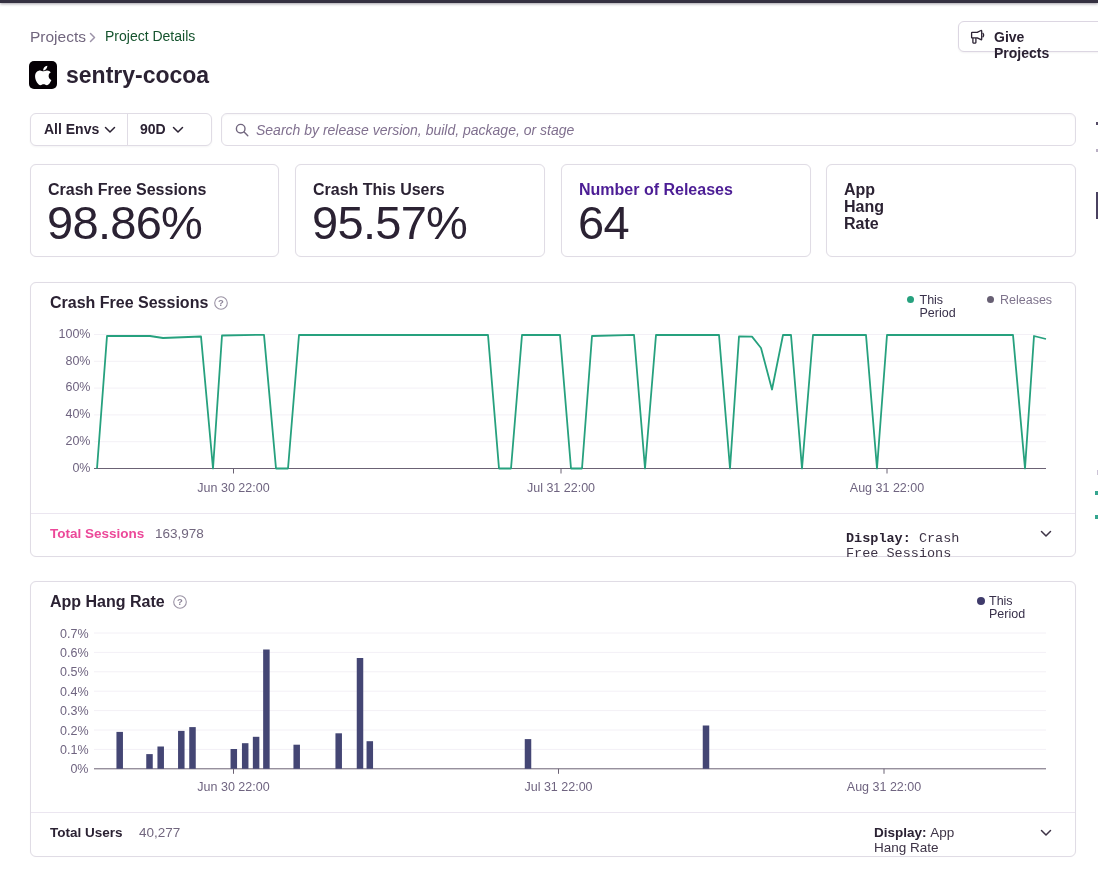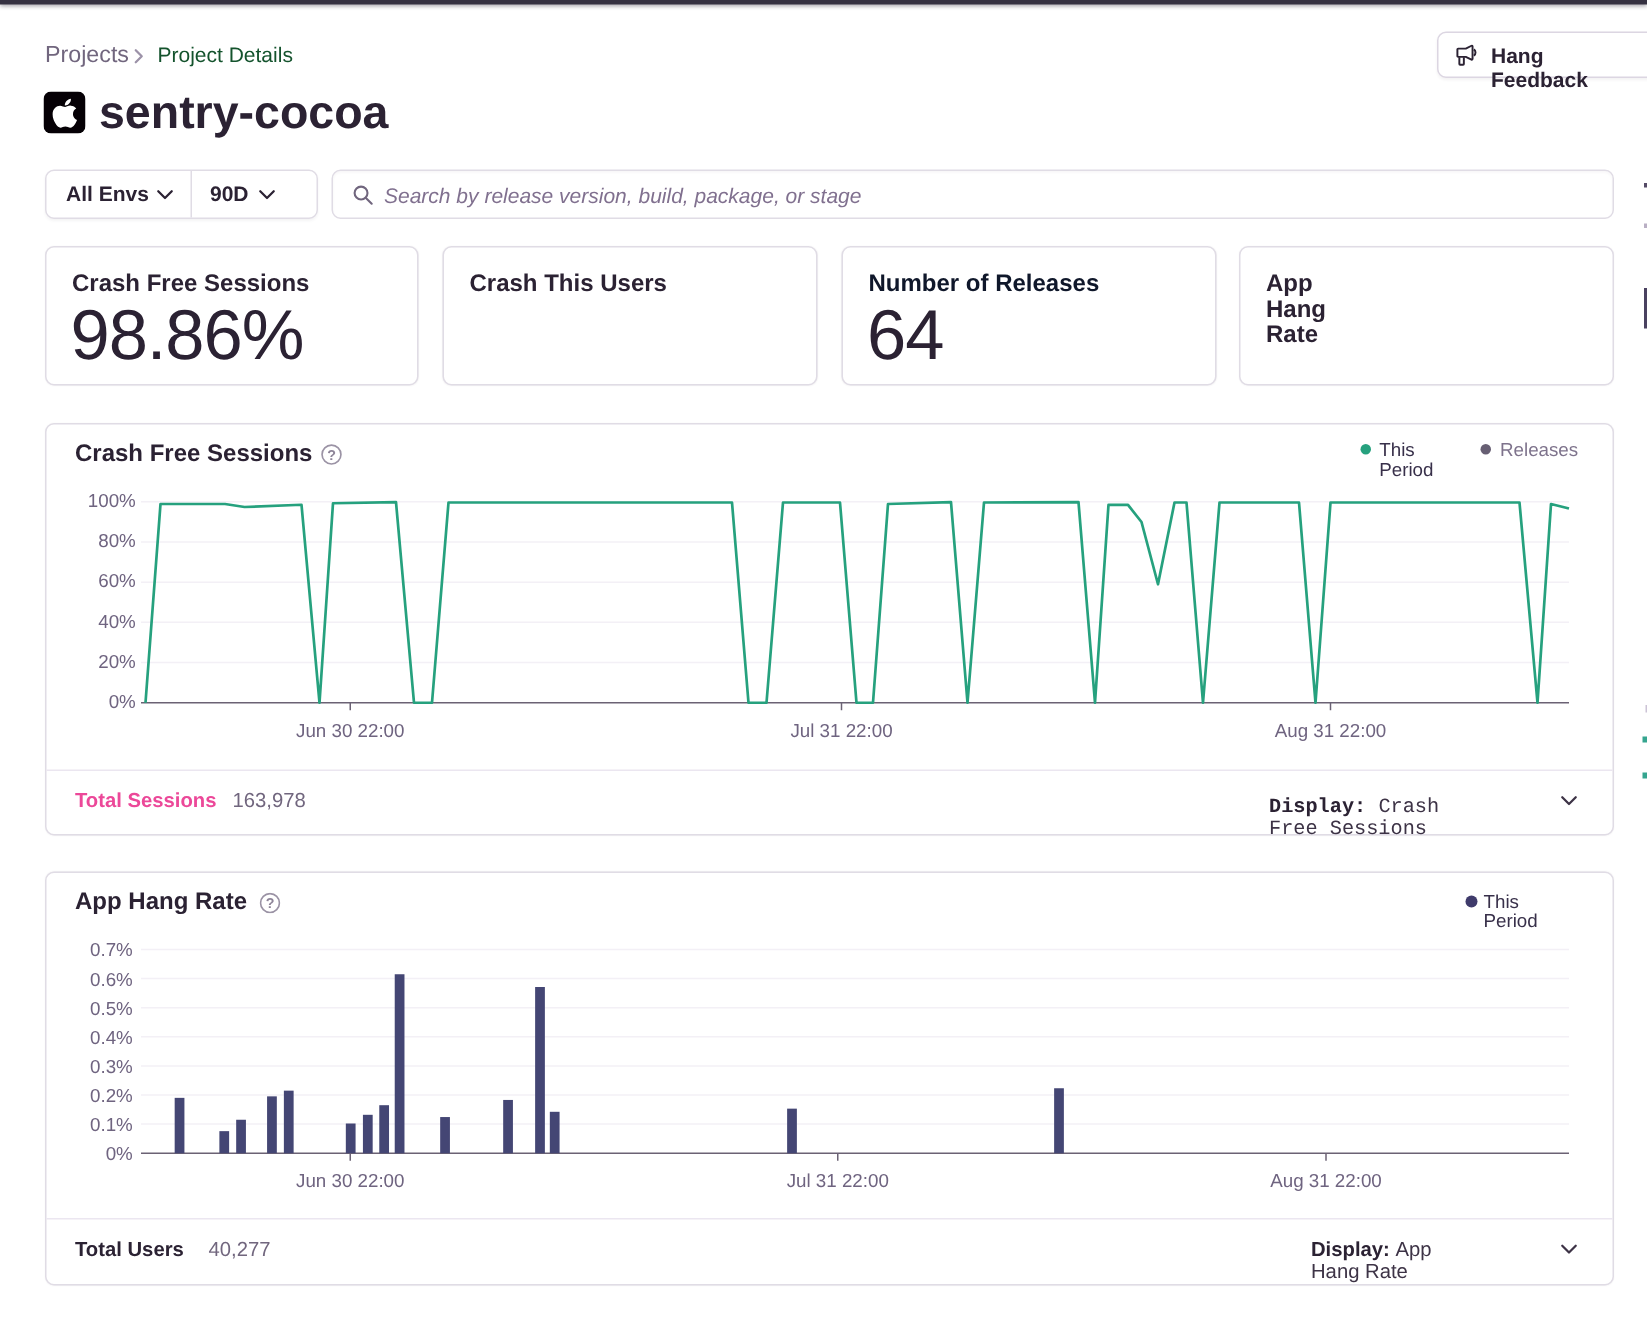--- a/index.html
+++ b/index.html
@@ -28,7 +28,7 @@
     <path d="M2.9 9.1 V13.6 C2.9 13.9 3.1 14.1 3.4 14.1 H5.4 C5.7 14.1 5.9 13.9 5.9 13.6 V9.1"></path>
     <path d="M12.6 3.9 A2.7 2.7 0 0 1 12.6 8.2"></path>
   </svg>
-  <div class="abs b" style="left:994px;top:29px;height:16px;line-height:16px;font-size:14px;color:#2b2233;">Hang Feedback</div>
+  <div class="abs b" style="left:994px;top:29px;height:16px;line-height:16px;font-size:14px;color:#2b2233;">Give Projects</div>
 
   <svg class="abs" style="left:29px;top:61px;" width="28" height="28" viewBox="0 0 28 28">
     <rect width="28" height="28" rx="5" fill="#050005"></rect>

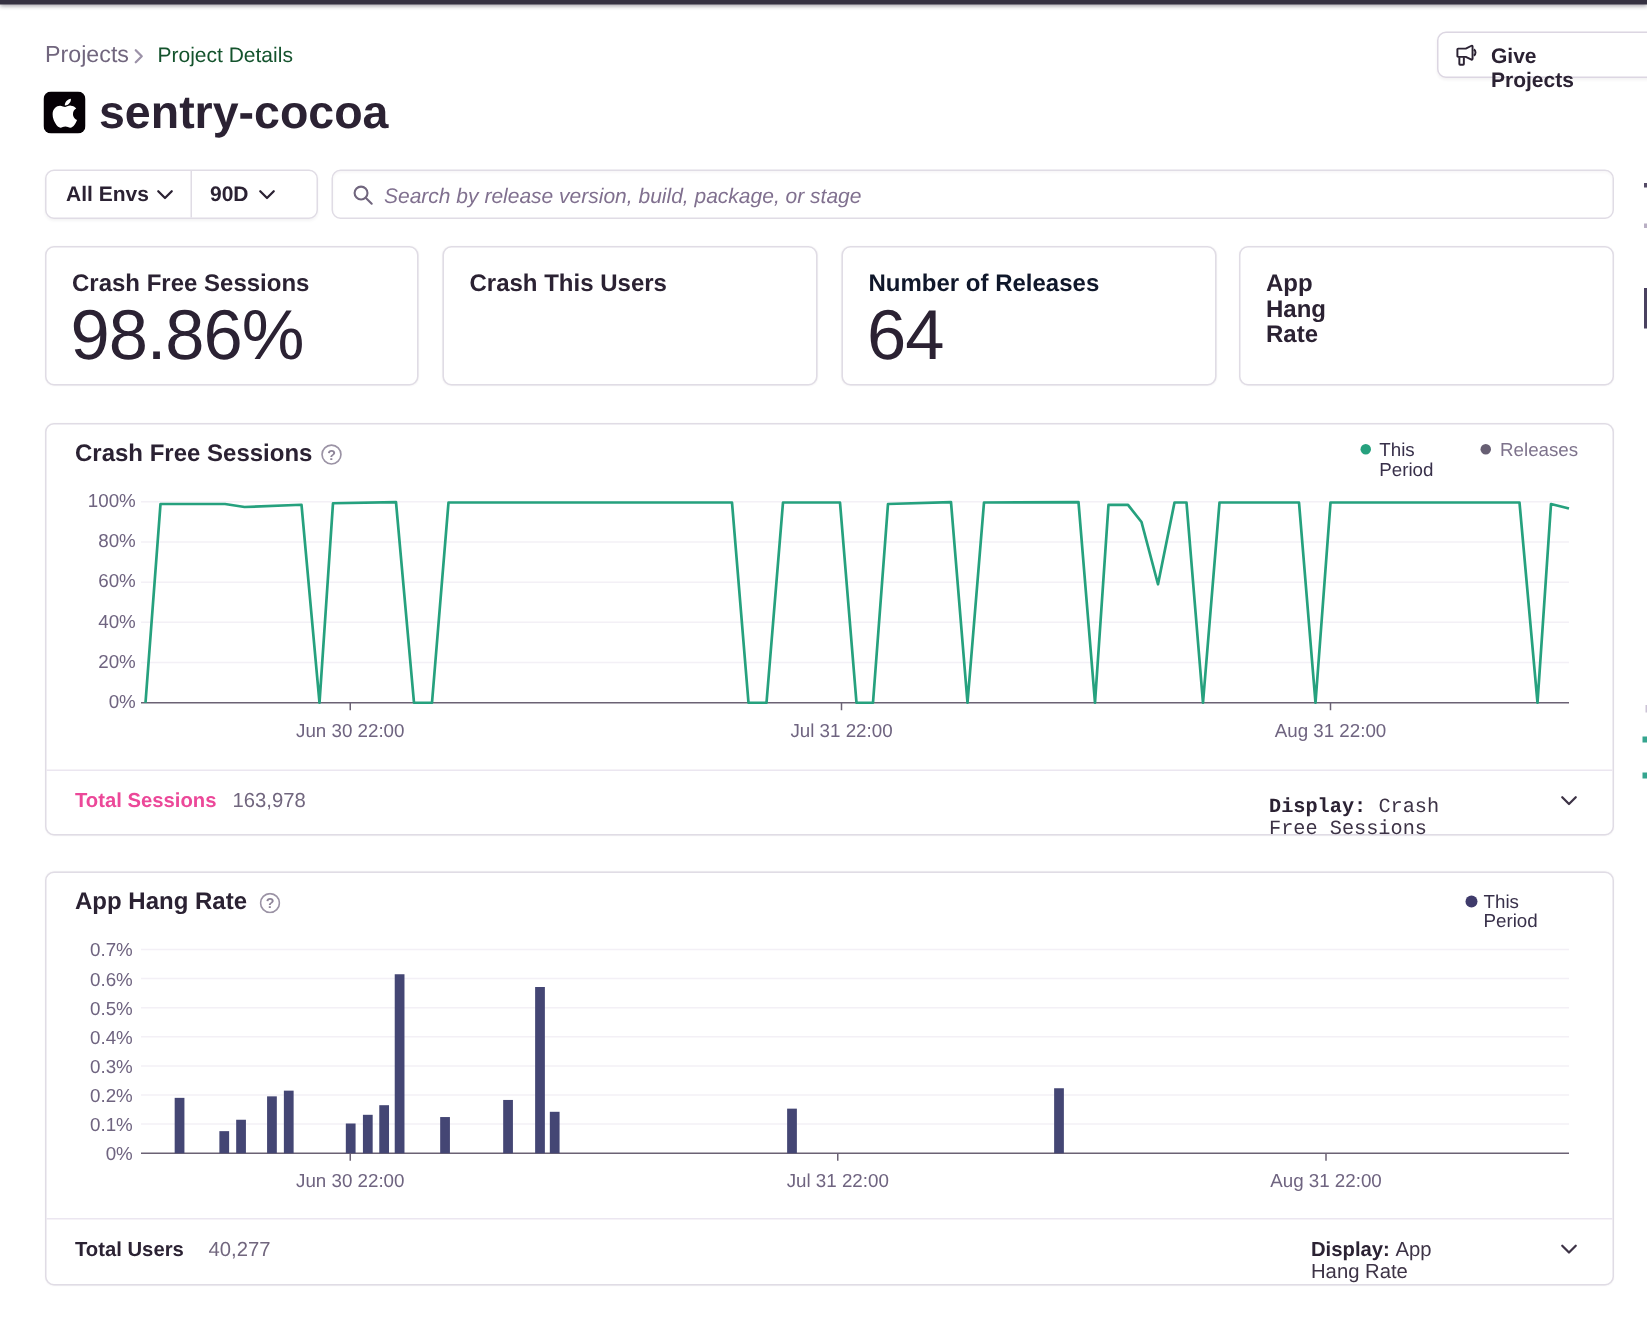--- a/index.html
+++ b/index.html
@@ -36,7 +36,7 @@
       <path fill="#fff" d="M318.7 268.7c-.2-36.7 16.4-64.4 50-84.8-18.8-26.9-47.2-41.7-84.7-44.6-35.5-2.7-74.3 20.7-88.5 20.7-15 0-49.4-19.7-76.4-19.7C63.3 141.2 4 184.8 4 273.5q0 39.3 14.4 81.2c12.8 36.7 59 126.7 107.2 125.2 25.2-.6 43-17.9 75.8-17.9 31.8 0 48.3 17.9 76.4 17.9 48.6-.7 90.4-82.5 102.6-119.3-65.2-30.7-61.7-90-61.7-91.9zm-56.6-164.2c27.3-32.4 24.8-61.9 24-72.5-24.1 1.4-52 16.4-67.9 34.9-17.5 19.8-27.8 44.3-25.6 71.9 26.1 2 49.9-11.4 69.5-34.3z"></path>
     </g>
   </svg>
-  <div class="abs b" style="left:66px;top:61px;height:28px;line-height:28px;font-size:31px;color:#2b2233;">sentry-cocoa</div>
+  <div class="abs b" style="left:66px;top:61px;height:28px;line-height:28px;font-size:23px;color:#2b2233;">sentry-cocoa</div>
 
   <div class="abs" style="left:30px;top:113px;width:182px;height:33px;background:#fff;border:1px solid #e0dce5;border-radius:6px;box-shadow:0 1px 2px rgba(43,34,51,.05);"></div>
   <div class="abs" style="left:127px;top:114px;width:1px;height:31px;background:#e0dce5;"></div>

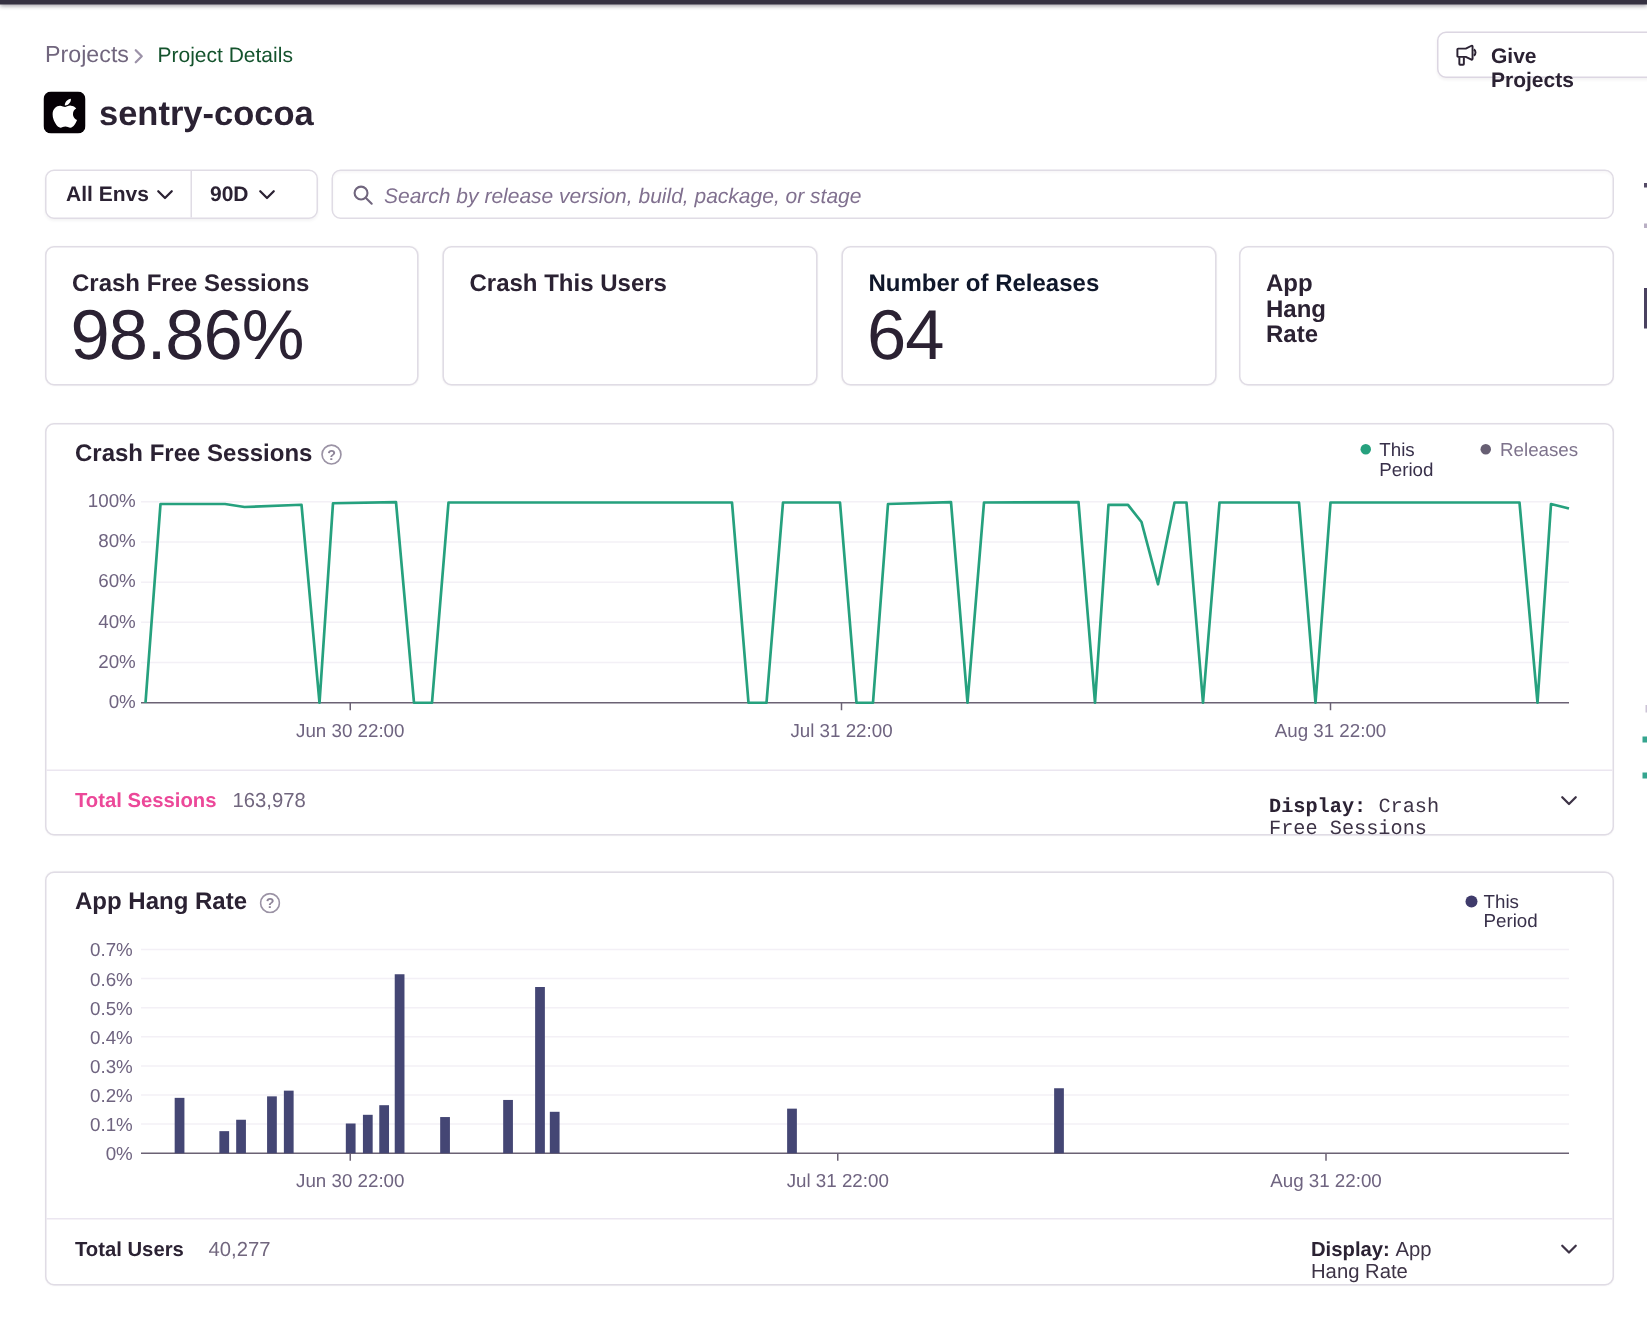--- a/index.html
+++ b/index.html
@@ -64,7 +64,7 @@
   <div class="abs b" style="left:48px;top:181px;font-size:16px;height:17px;line-height:17px;color:#2b2233;">Crash Free Sessions</div>
   <div class="abs" style="left:47px;top:200px;font-size:47px;letter-spacing:-0.7px;height:46px;line-height:46px;color:#2b2233;">98.86%</div>
   <div class="abs b" style="left:313px;top:181px;font-size:16px;height:17px;line-height:17px;color:#2b2233;">Crash This Users</div>
-  <div class="abs b" style="left:579px;top:181px;font-size:16px;height:17px;line-height:17px;color:#0f172a;">Number of Releases</div>
+  <div class="abs b" style="left:579px;top:181px;font-size:16px;height:17px;line-height:17px;color:#4c1d95;">Number of Releases</div>
   <div class="abs" style="left:578px;top:200px;font-size:47px;letter-spacing:-0.7px;height:46px;line-height:46px;color:#2b2233;">64</div>
   <div class="abs b" style="left:844px;top:181px;font-size:16px;height:17px;line-height:17px;color:#2b2233;">App Hang Rate</div>
 

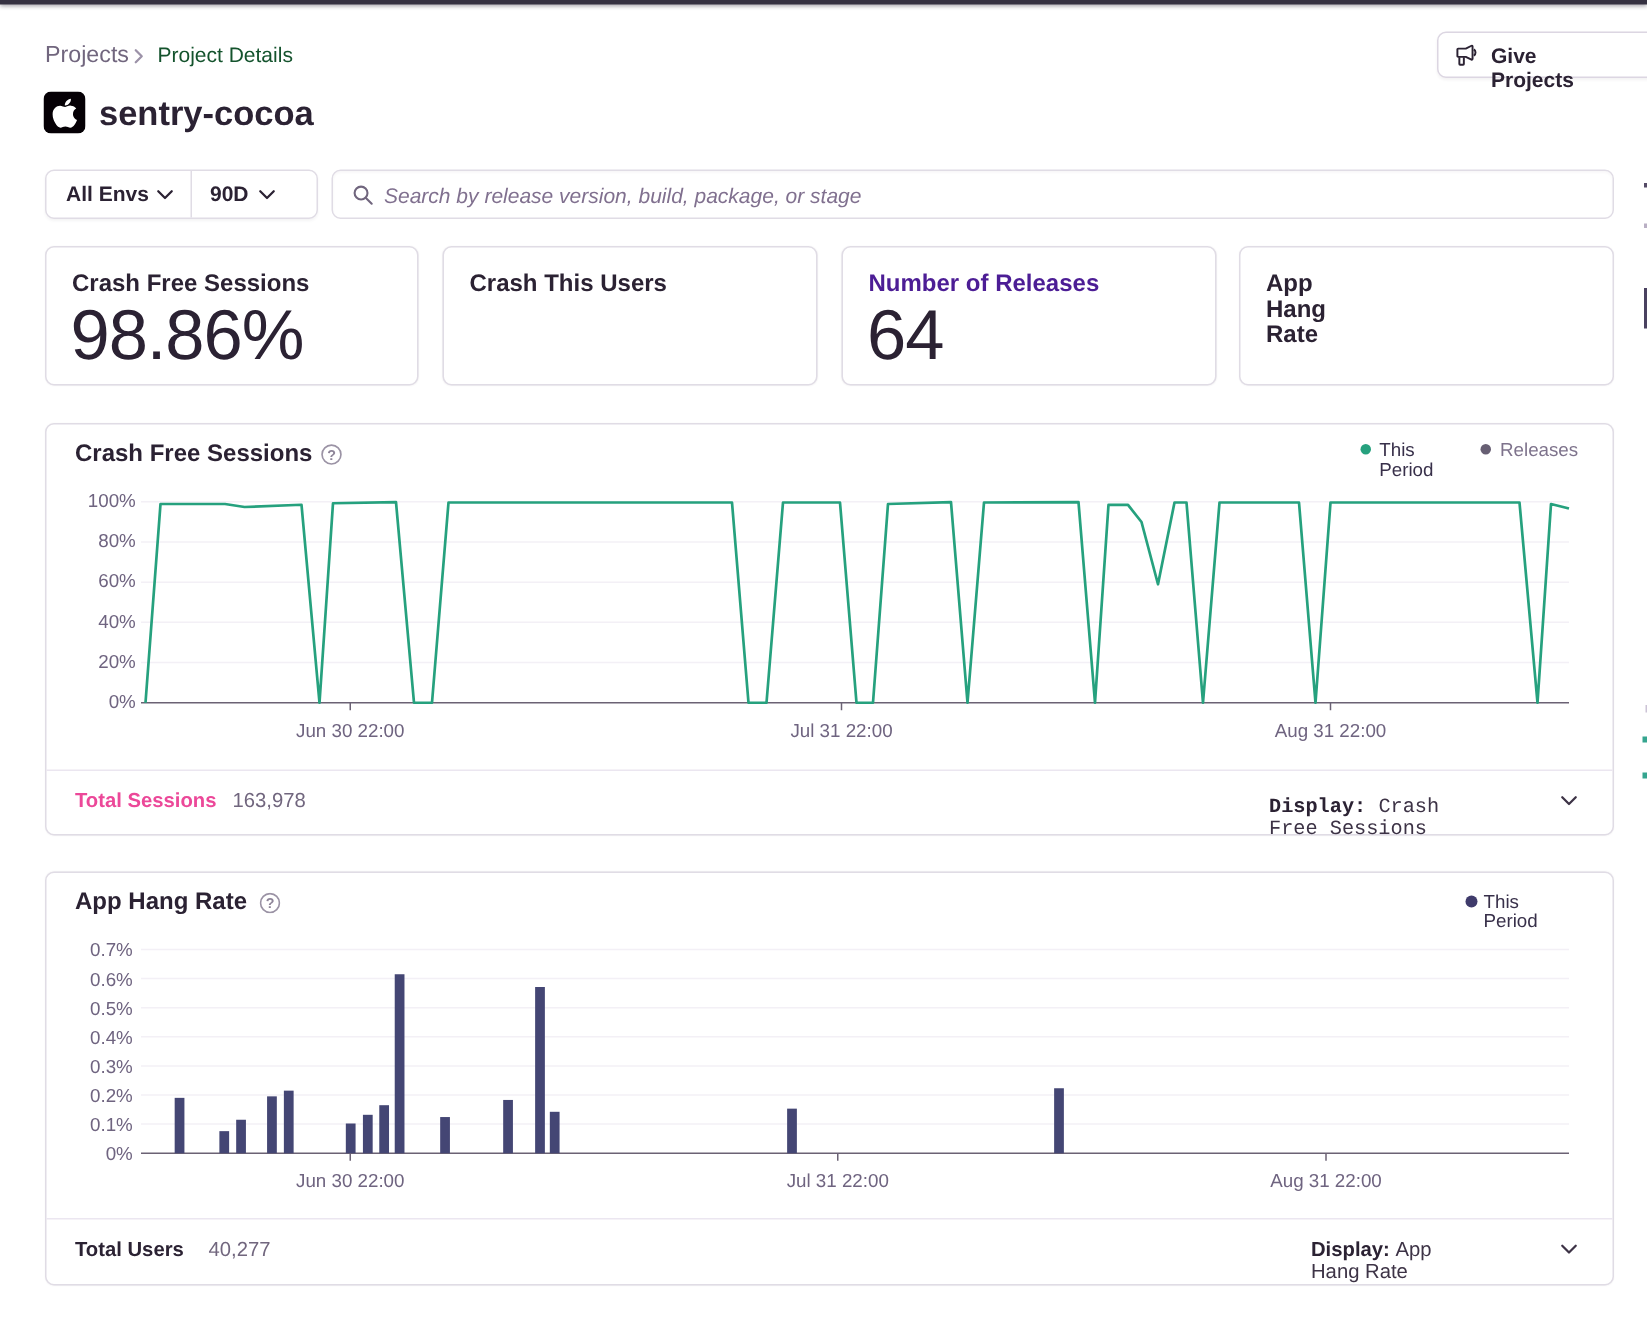--- a/index.html
+++ b/index.html
@@ -64,6 +64,7 @@
   <div class="abs b" style="left:48px;top:181px;font-size:16px;height:17px;line-height:17px;color:#2b2233;">Crash Free Sessions</div>
   <div class="abs" style="left:47px;top:200px;font-size:47px;letter-spacing:-0.7px;height:46px;line-height:46px;color:#2b2233;">98.86%</div>
   <div class="abs b" style="left:313px;top:181px;font-size:16px;height:17px;line-height:17px;color:#2b2233;">Crash This Users</div>
+  <div class="abs" style="left:312px;top:200px;font-size:47px;letter-spacing:-0.7px;height:46px;line-height:46px;color:#2b2233;">95.57%</div>
   <div class="abs b" style="left:579px;top:181px;font-size:16px;height:17px;line-height:17px;color:#4c1d95;">Number of Releases</div>
   <div class="abs" style="left:578px;top:200px;font-size:47px;letter-spacing:-0.7px;height:46px;line-height:46px;color:#2b2233;">64</div>
   <div class="abs b" style="left:844px;top:181px;font-size:16px;height:17px;line-height:17px;color:#2b2233;">App Hang Rate</div>

